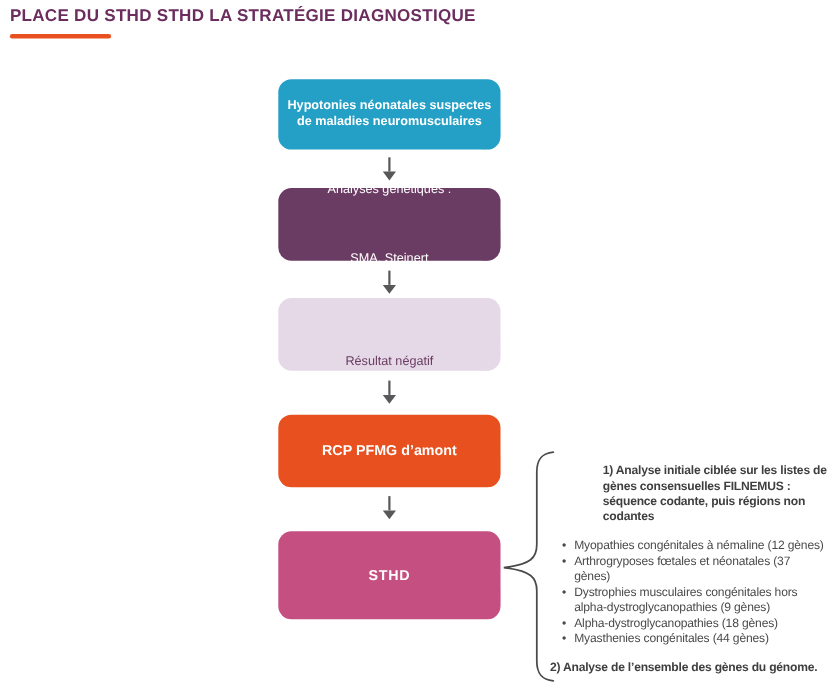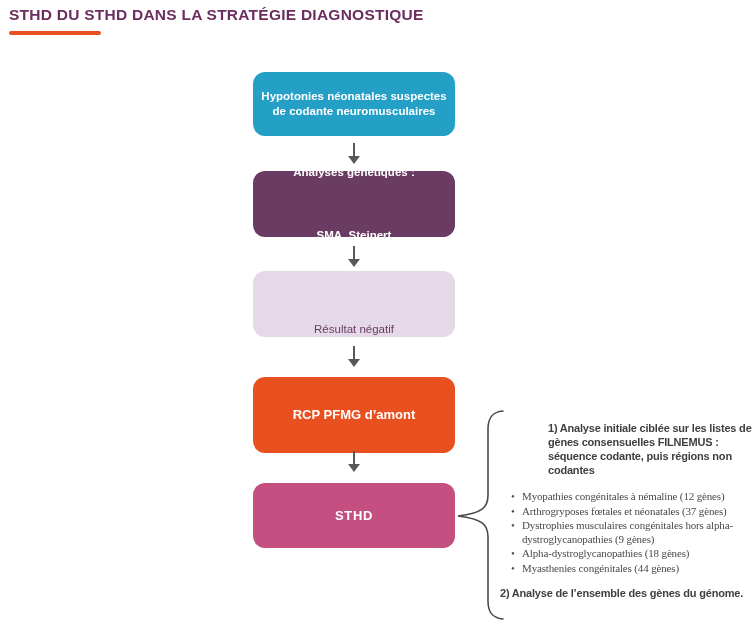--- a/index.html
+++ b/index.html
@@ -82,7 +82,7 @@
 
 <div id="canvas">
 
-  <div class="page-title">STHD DU STHD DANS LA STRATÉGIE DIAGNOSTIQUE</div>
+  <div class="page-title">PLACE DU STHD STHD LA STRATÉGIE DIAGNOSTIQUE</div>
   <div class="title-underline"></div>
 
   <div class="fbox b1">

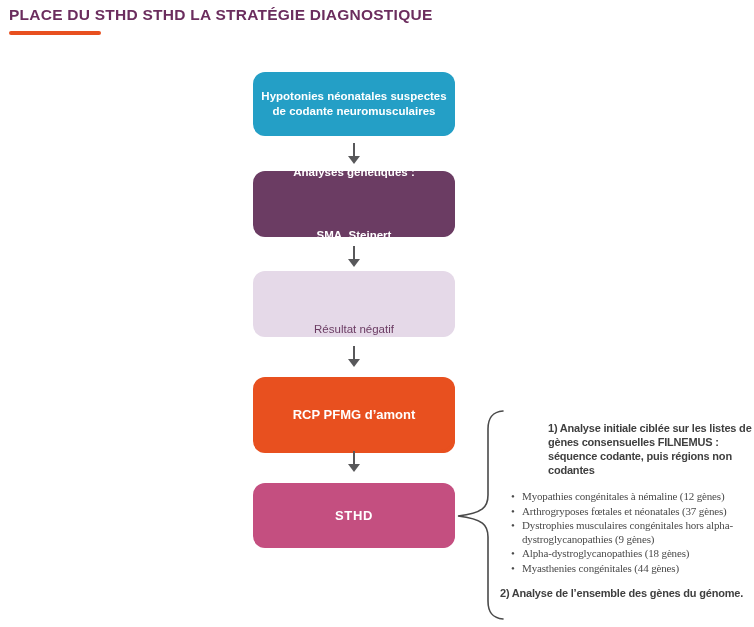--- a/index.html
+++ b/index.html
@@ -87,7 +87,7 @@
 
   <div class="fbox b1">
     <span>Hypotonies néonatales suspectes</span>
-    <span>de codante neuromusculaires</span>
+    <span>de maladies neuromusculaires</span>
   </div>
 
   <div class="arrow a1">

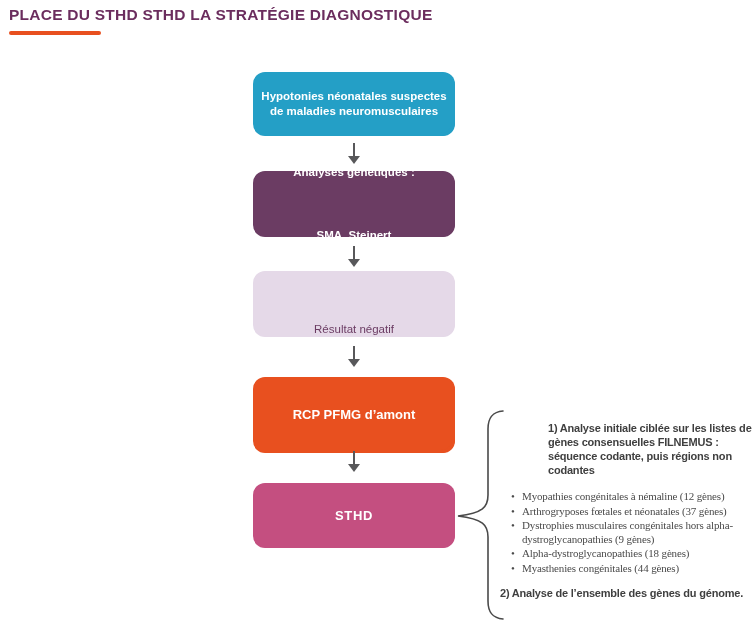--- a/index.html
+++ b/index.html
@@ -33,7 +33,7 @@
   }
   .b1{top:72px;height:64px;background:#249fc6;font-weight:700;}
   .b1::after{border-color:#249fc6;}
-  .b2{top:171px;height:66px;background:#6b3c63;font-weight:700;gap:48px;}
+  .b2{top:171px;height:66px;background:#6b3c63;font-weight:400;gap:48px;}
   .b2::after{border-color:#6b3c63;}
   .b3{top:271px;height:66px;background:#e5d9e8;color:#6b3c63;font-weight:400;justify-content:flex-end;}
   .b3::after{border-color:#e5d9e8;}

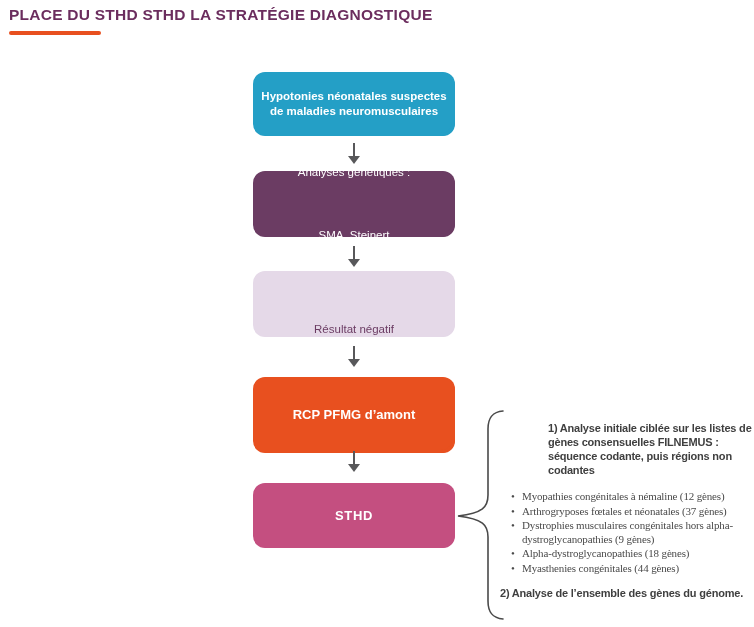--- a/index.html
+++ b/index.html
@@ -37,7 +37,7 @@
   .b2::after{border-color:#6b3c63;}
   .b3{top:271px;height:66px;background:#e5d9e8;color:#6b3c63;font-weight:400;justify-content:flex-end;}
   .b3::after{border-color:#e5d9e8;}
-  .b4{top:377px;height:76px;background:#e8501f;font-weight:700;font-size:13px;}
+  .b4{top:377px;height:66px;background:#e8501f;font-weight:700;font-size:13px;}
   .b4::after{border-color:#e8501f;}
   .b5{top:483px;height:65px;background:#c44f80;font-weight:700;font-size:13px;letter-spacing:.6px;}
   .b5::after{border-color:#c44f80;}

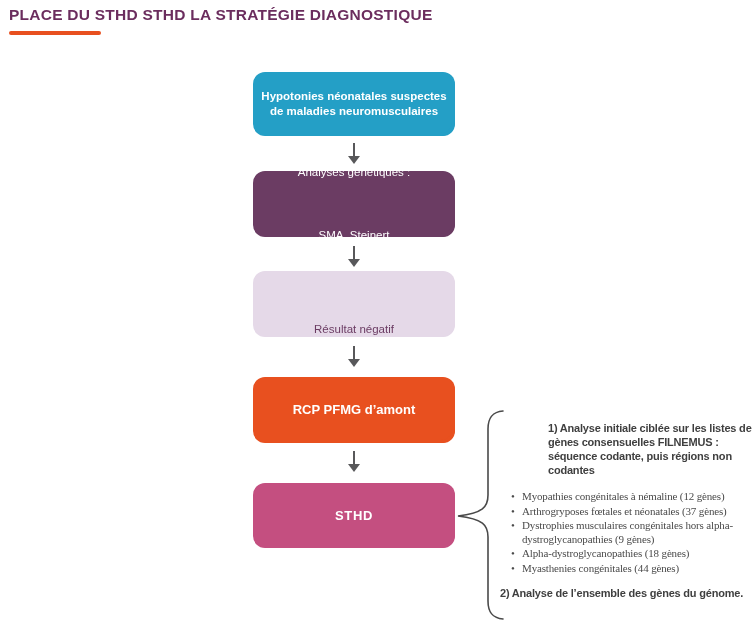--- a/index.html
+++ b/index.html
@@ -67,7 +67,7 @@
   }
   .ann-list li{
     position:relative;padding-left:12px;margin-bottom:1px;
-    font-size:11px;line-height:13.5px;letter-spacing:-.15px;color:#4a4a4a;font-family:Liberation Serif, serif;
+    font-size:11px;line-height:13.5px;letter-spacing:-.15px;color:#4a4a4a;
   }
   .ann-list li::before{
     content:"\2022";position:absolute;left:1px;top:0;color:#4a4a4a;

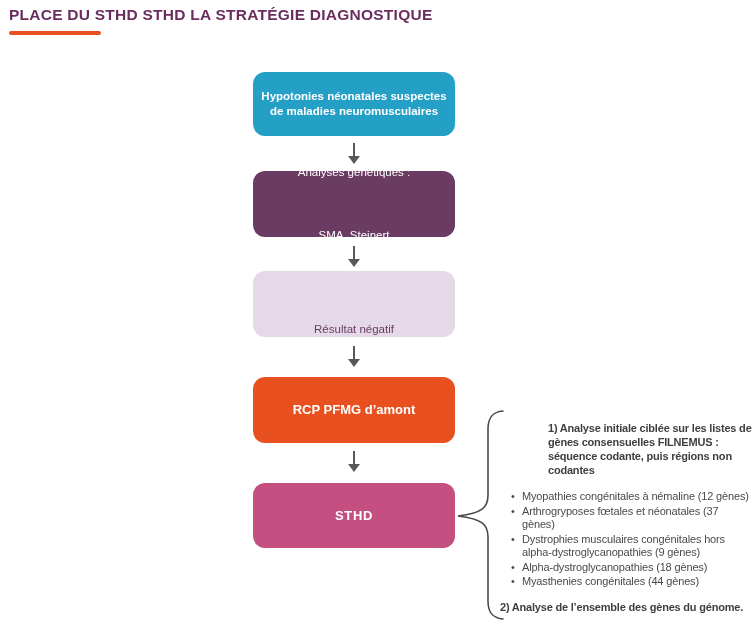--- a/index.html
+++ b/index.html
@@ -39,7 +39,7 @@
   .b3::after{border-color:#e5d9e8;}
   .b4{top:377px;height:66px;background:#e8501f;font-weight:700;font-size:13px;}
   .b4::after{border-color:#e8501f;}
-  .b5{top:483px;height:65px;background:#c44f80;font-weight:700;font-size:13px;letter-spacing:.6px;}
+  .b5{top:483px;height:80px;background:#c44f80;font-weight:700;font-size:13px;letter-spacing:.6px;}
   .b5::after{border-color:#c44f80;}
   
   .arrow{position:absolute;left:347px;width:14px;}

